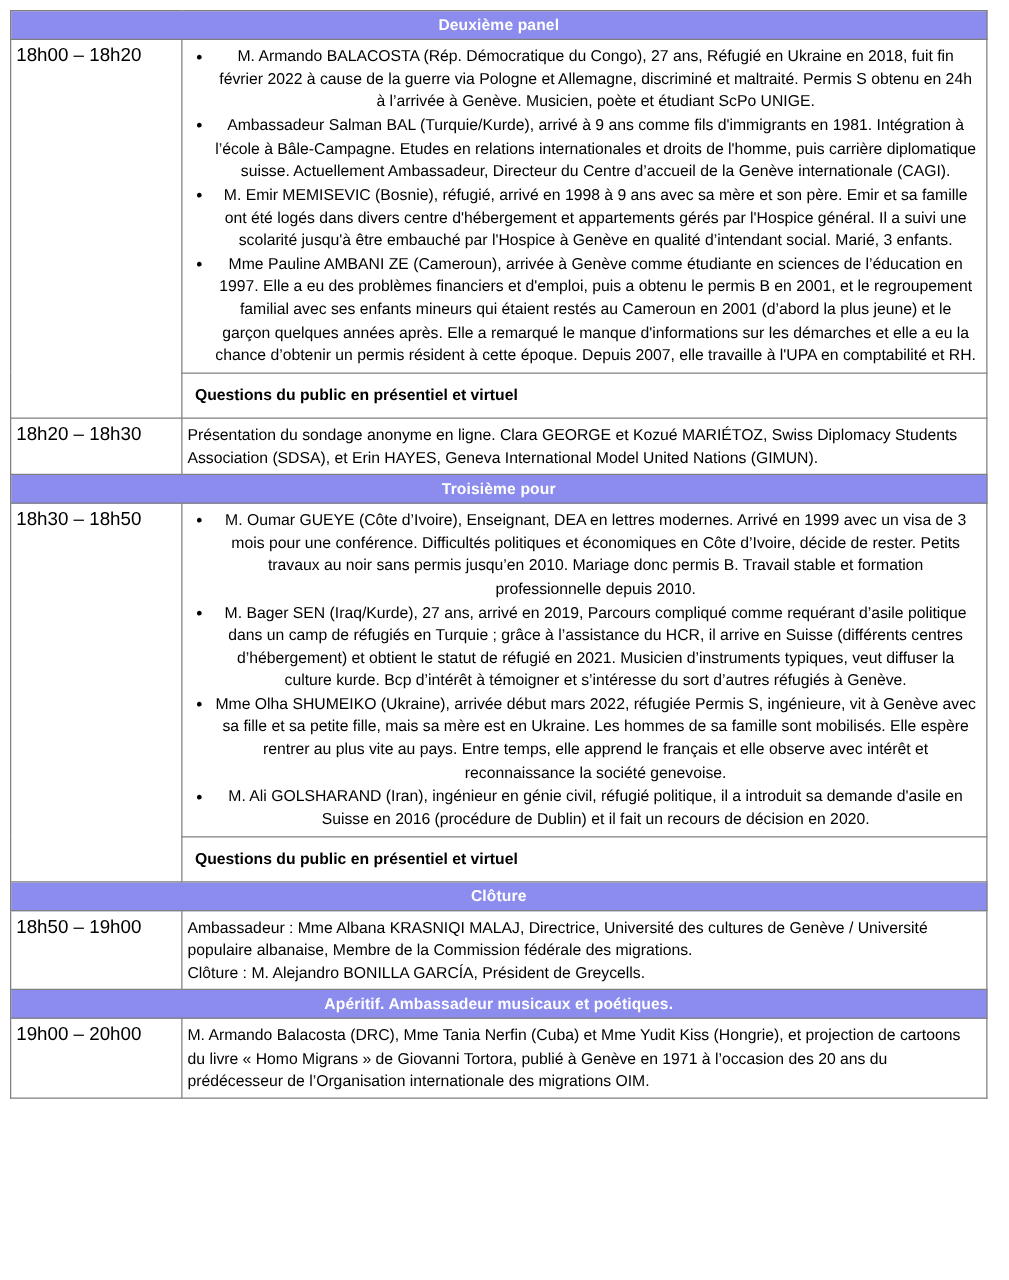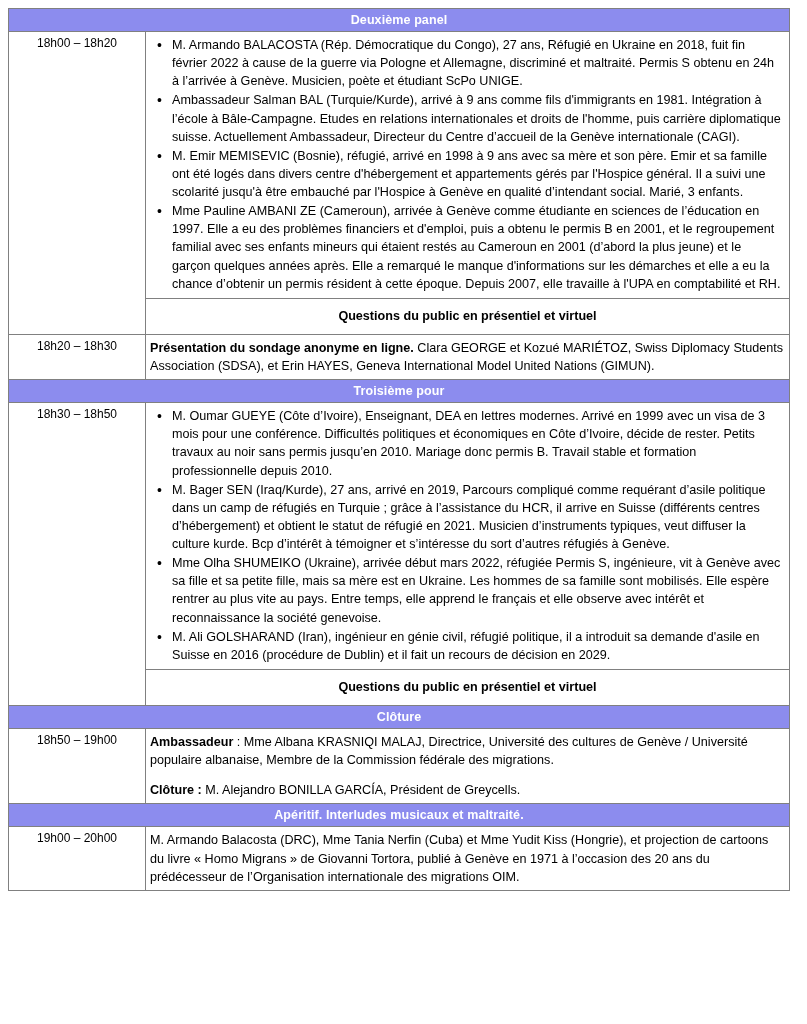--- a/index.html
+++ b/index.html
@@ -46,8 +46,8 @@
   
   td.time {
     width: 137px;
-    text-align: center;
-    font-size: 12px;
+    text-align: left;
+    font-size: 15px;
     padding: 11px 4px 6px 4px;
     vertical-align: top;
     white-space: nowrap;

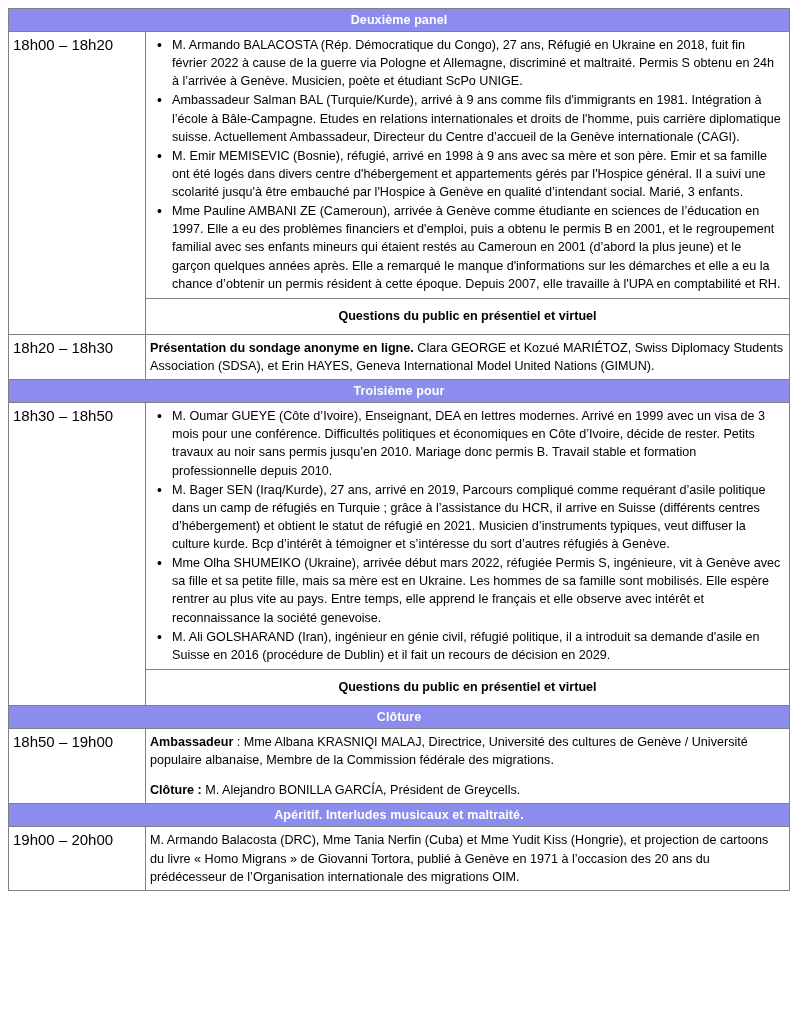--- a/index.html
+++ b/index.html
@@ -73,7 +73,7 @@
     position: relative;
     margin: 0 0 1px 0;
     padding: 0 4px 0 0;
-    text-align: left;
+    text-align: center;
   }
   ul.bullets > li::before {
     content: "\2022";

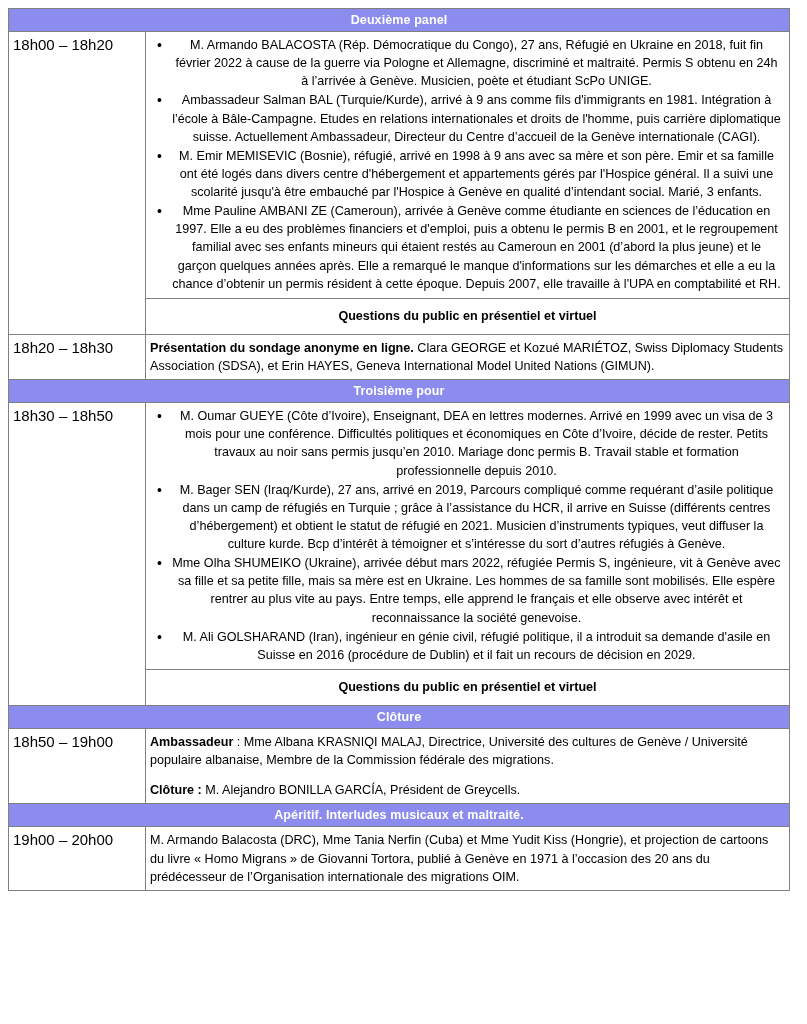--- a/index.html
+++ b/index.html
@@ -59,7 +59,6 @@
     padding: 7px 10px 8px 10px;
   }
   td.content.centered {
-    text-align: center;
     font-weight: bold;
     padding: 8px 10px 9px 10px;
     margin-top: 20px;

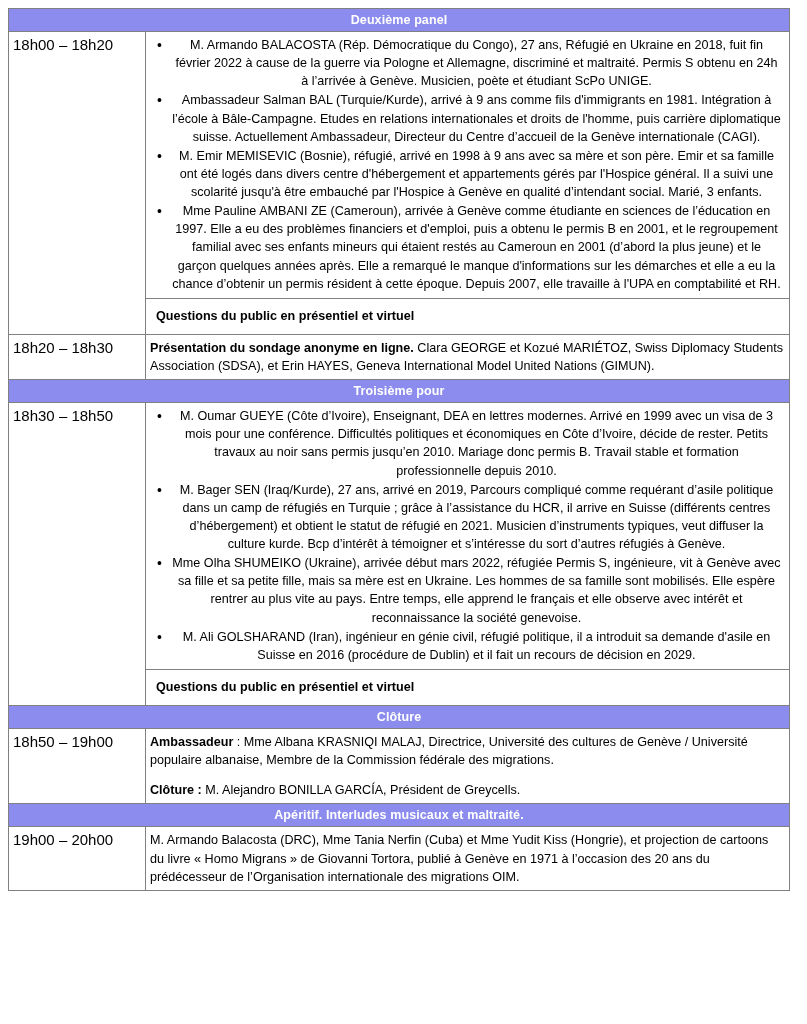--- a/index.html
+++ b/index.html
@@ -89,7 +89,7 @@
   .para + .para {
     margin-top: 12px;
   }
-  b, .b { font-weight: bold; }
+  b, .b { font-weight: normal; }
 </style>
 </head>
 <body>

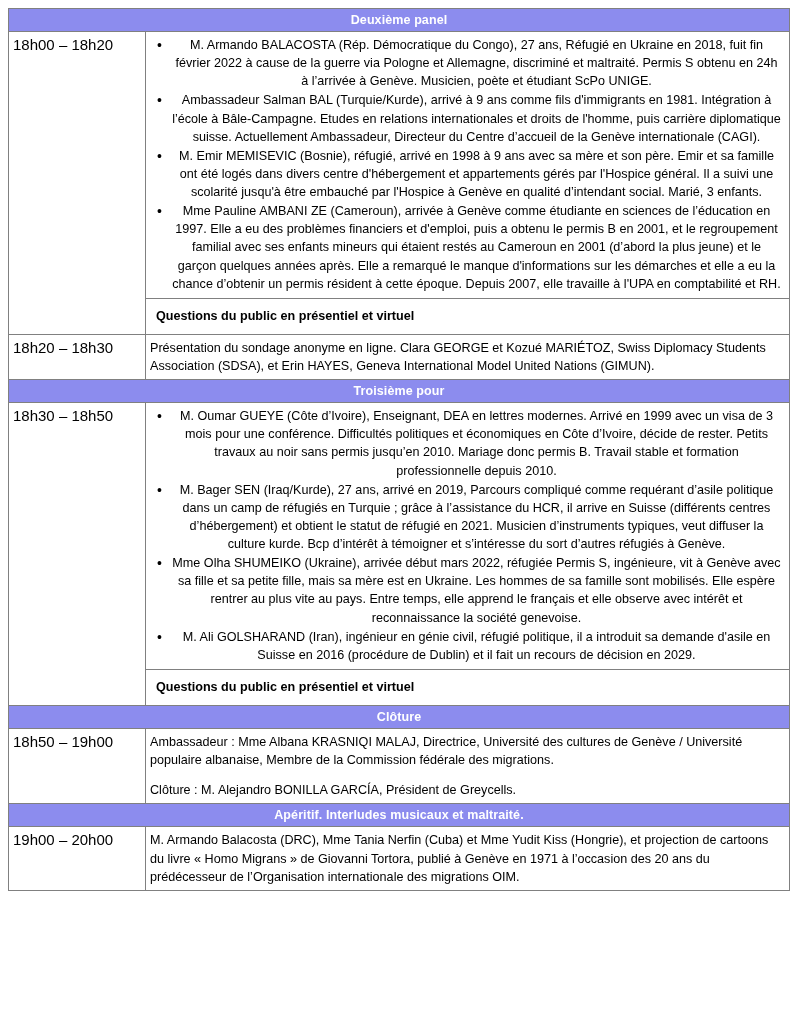--- a/index.html
+++ b/index.html
@@ -140,7 +140,7 @@
             <li>M. Oumar GUEYE (Côte d’Ivoire), Enseignant, DEA en lettres modernes. Arrivé en 1999 avec un visa de 3 mois pour une conférence. Difficultés politiques et économiques en Côte d’Ivoire, décide de rester. Petits travaux au noir sans permis jusqu’en 2010. Mariage donc permis B. Travail stable et formation professionnelle depuis 2010.</li>
             <li>M. Bager SEN (Iraq/Kurde), 27 ans, arrivé en 2019, Parcours compliqué comme requérant d’asile politique dans un camp de réfugiés en Turquie ; grâce à l’assistance du HCR, il arrive en Suisse (différents centres d’hébergement) et obtient le statut de réfugié en 2021. Musicien d’instruments typiques, veut diffuser la culture kurde. Bcp d’intérêt à témoigner et s’intéresse du sort d’autres réfugiés à Genève.</li>
             <li>Mme Olha SHUMEIKO (Ukraine), arrivée début mars 2022, réfugiée Permis S, ingénieure, vit à Genève avec sa fille et sa petite fille, mais sa mère est en Ukraine. Les hommes de sa famille sont mobilisés. Elle espère rentrer au plus vite au pays. Entre temps, elle apprend le français et elle observe avec intérêt et reconnaissance la société genevoise.</li>
-            <li>M. Ali GOLSHARAND (Iran), ingénieur en génie civil, réfugié politique, il a introduit sa demande d'asile en Suisse en 2016 (procédure de Dublin) et il fait un recours de décision en 2029.</li>
+            <li>M. Ali GOLSHARAND (Iran), ingénieur en génie civil, réfugié politique, il a introduit sa demande d'asile en Suisse en 2016 (procédure de Dublin) et il fait un recours de décision en 2020.</li>
           </ul>
         </td>
       </tr>

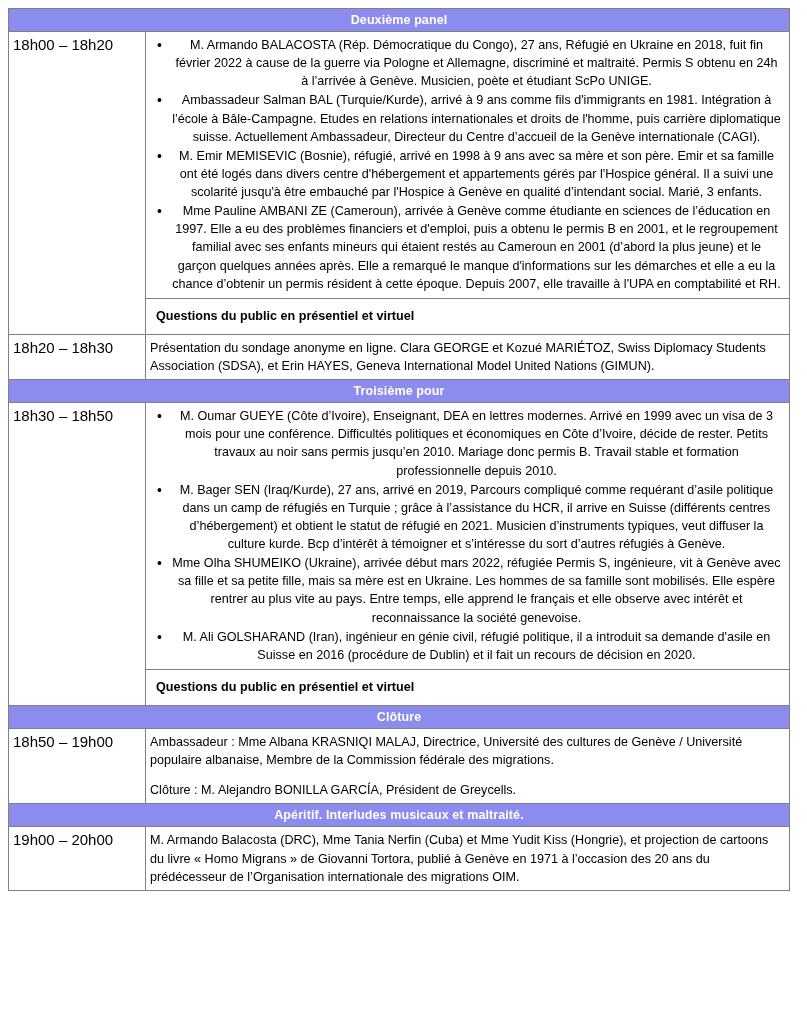--- a/index.html
+++ b/index.html
@@ -87,7 +87,7 @@
     margin: 0;
   }
   .para + .para {
-    margin-top: 12px;
+    margin-top: 0px;
   }
   b, .b { font-weight: normal; }
 </style>

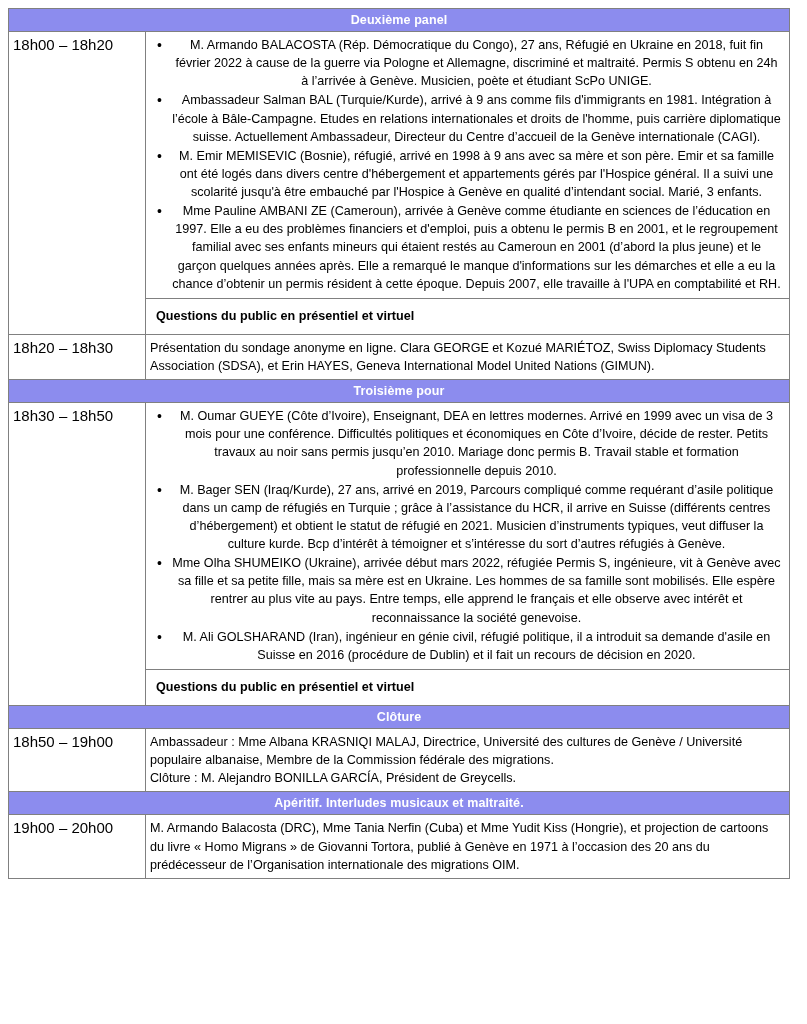--- a/index.html
+++ b/index.html
@@ -162,7 +162,7 @@
       </tr>
 
       <tr>
-        <td class="band" colspan="2">Apéritif. Interludes musicaux et maltraité.</td>
+        <td class="band" colspan="2">Apéritif. Ambassadeur musicaux et poétiques.</td>
       </tr>
 
       <tr>

